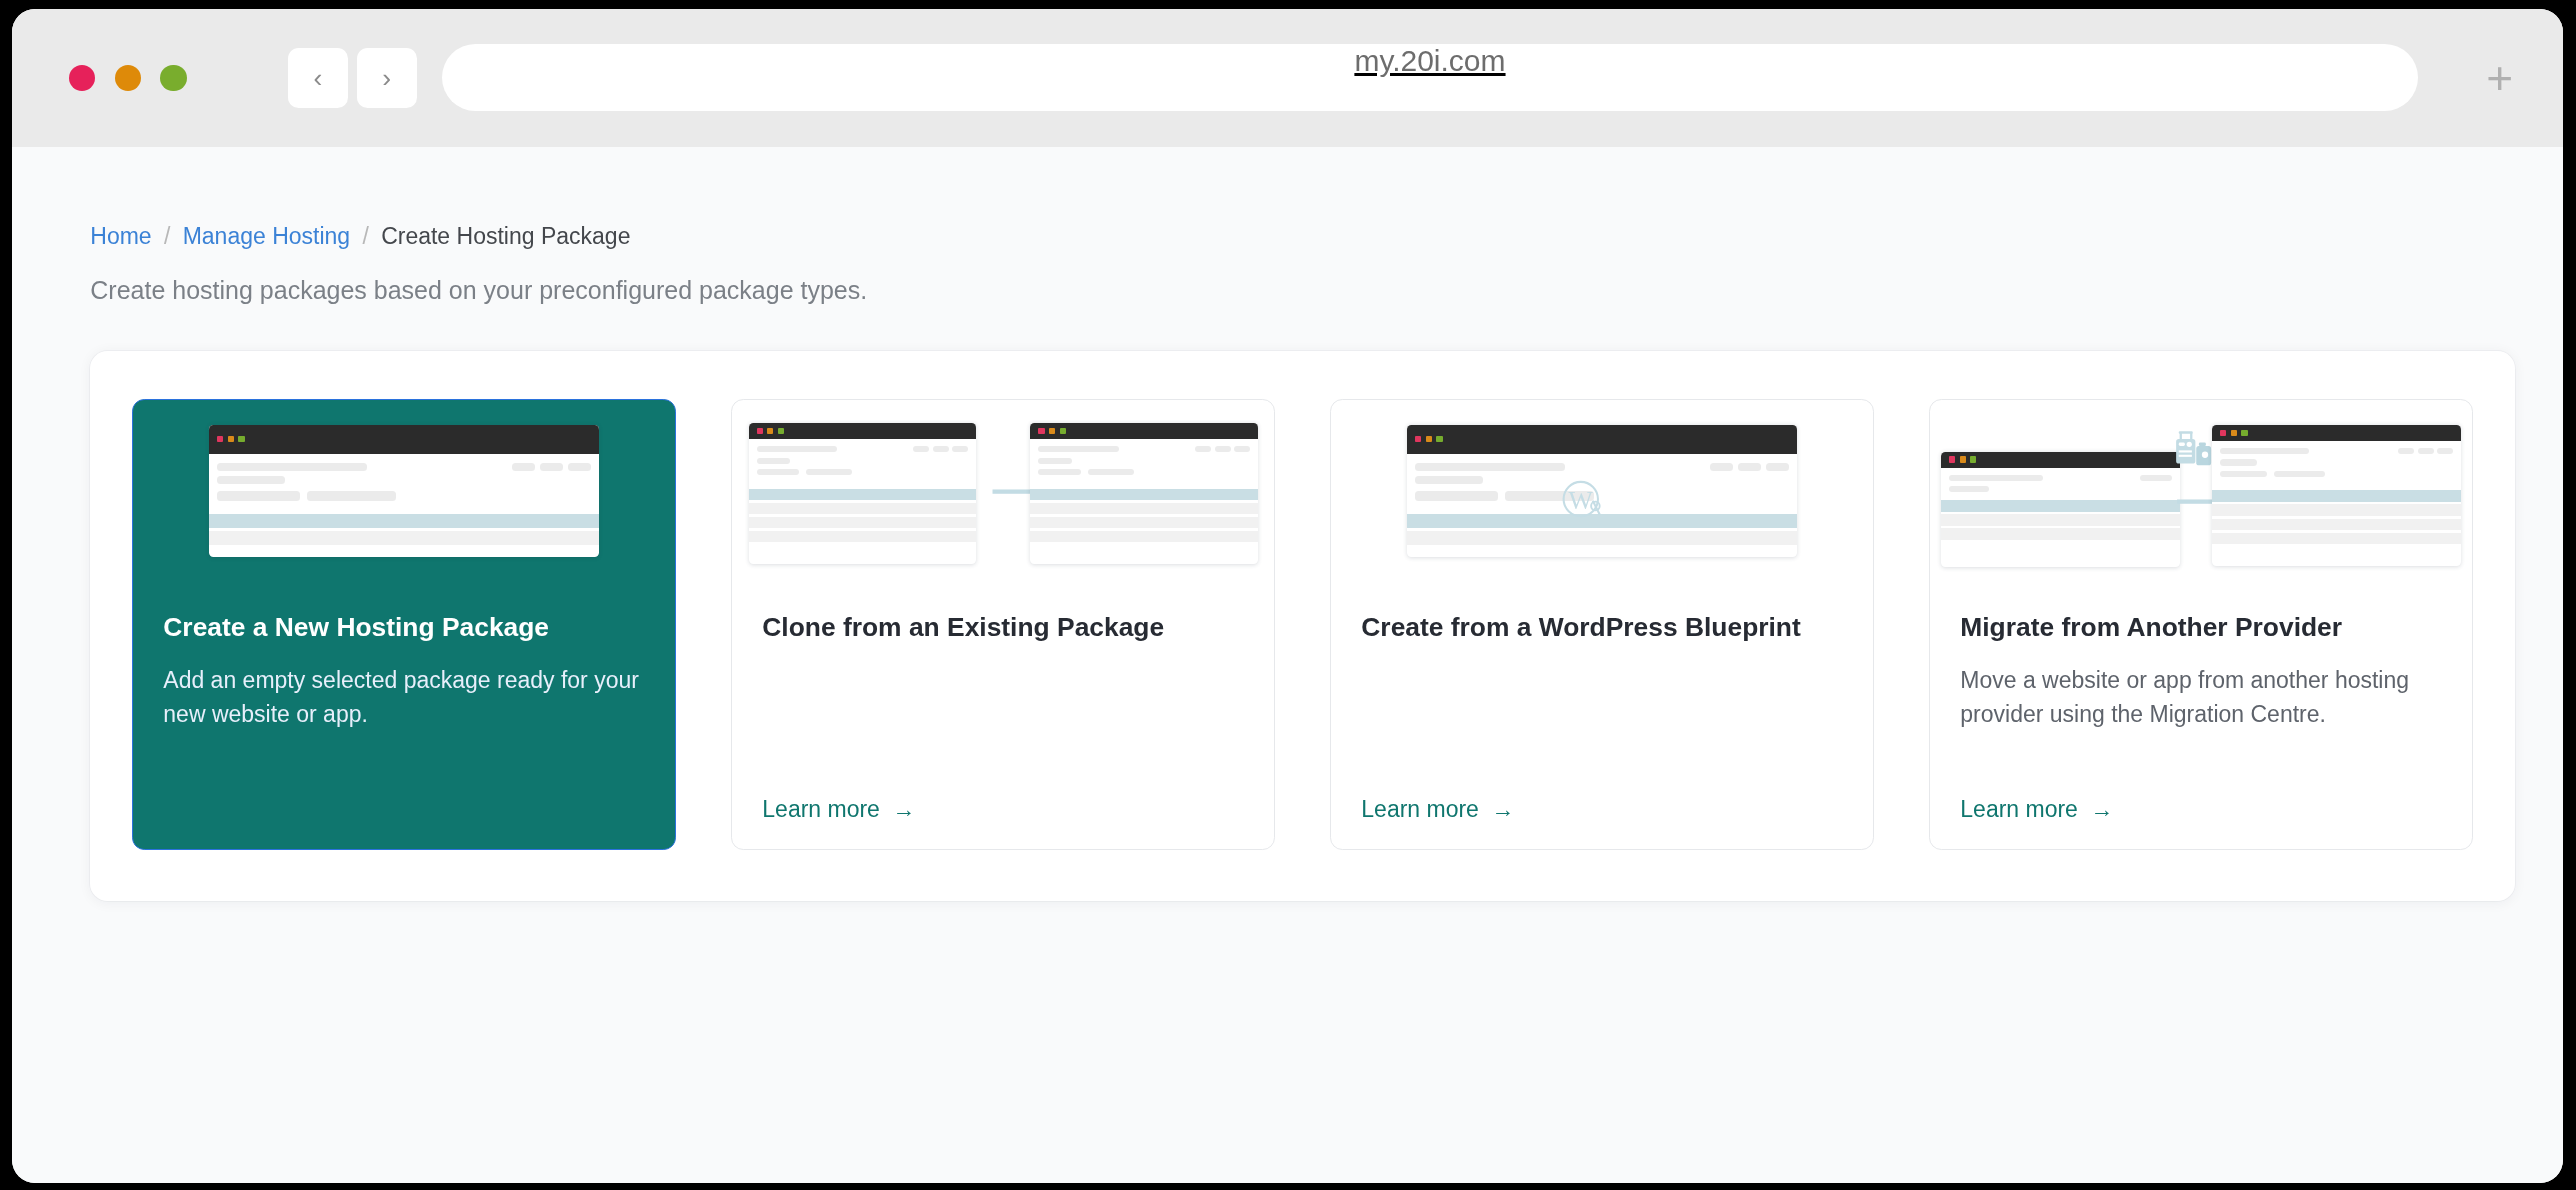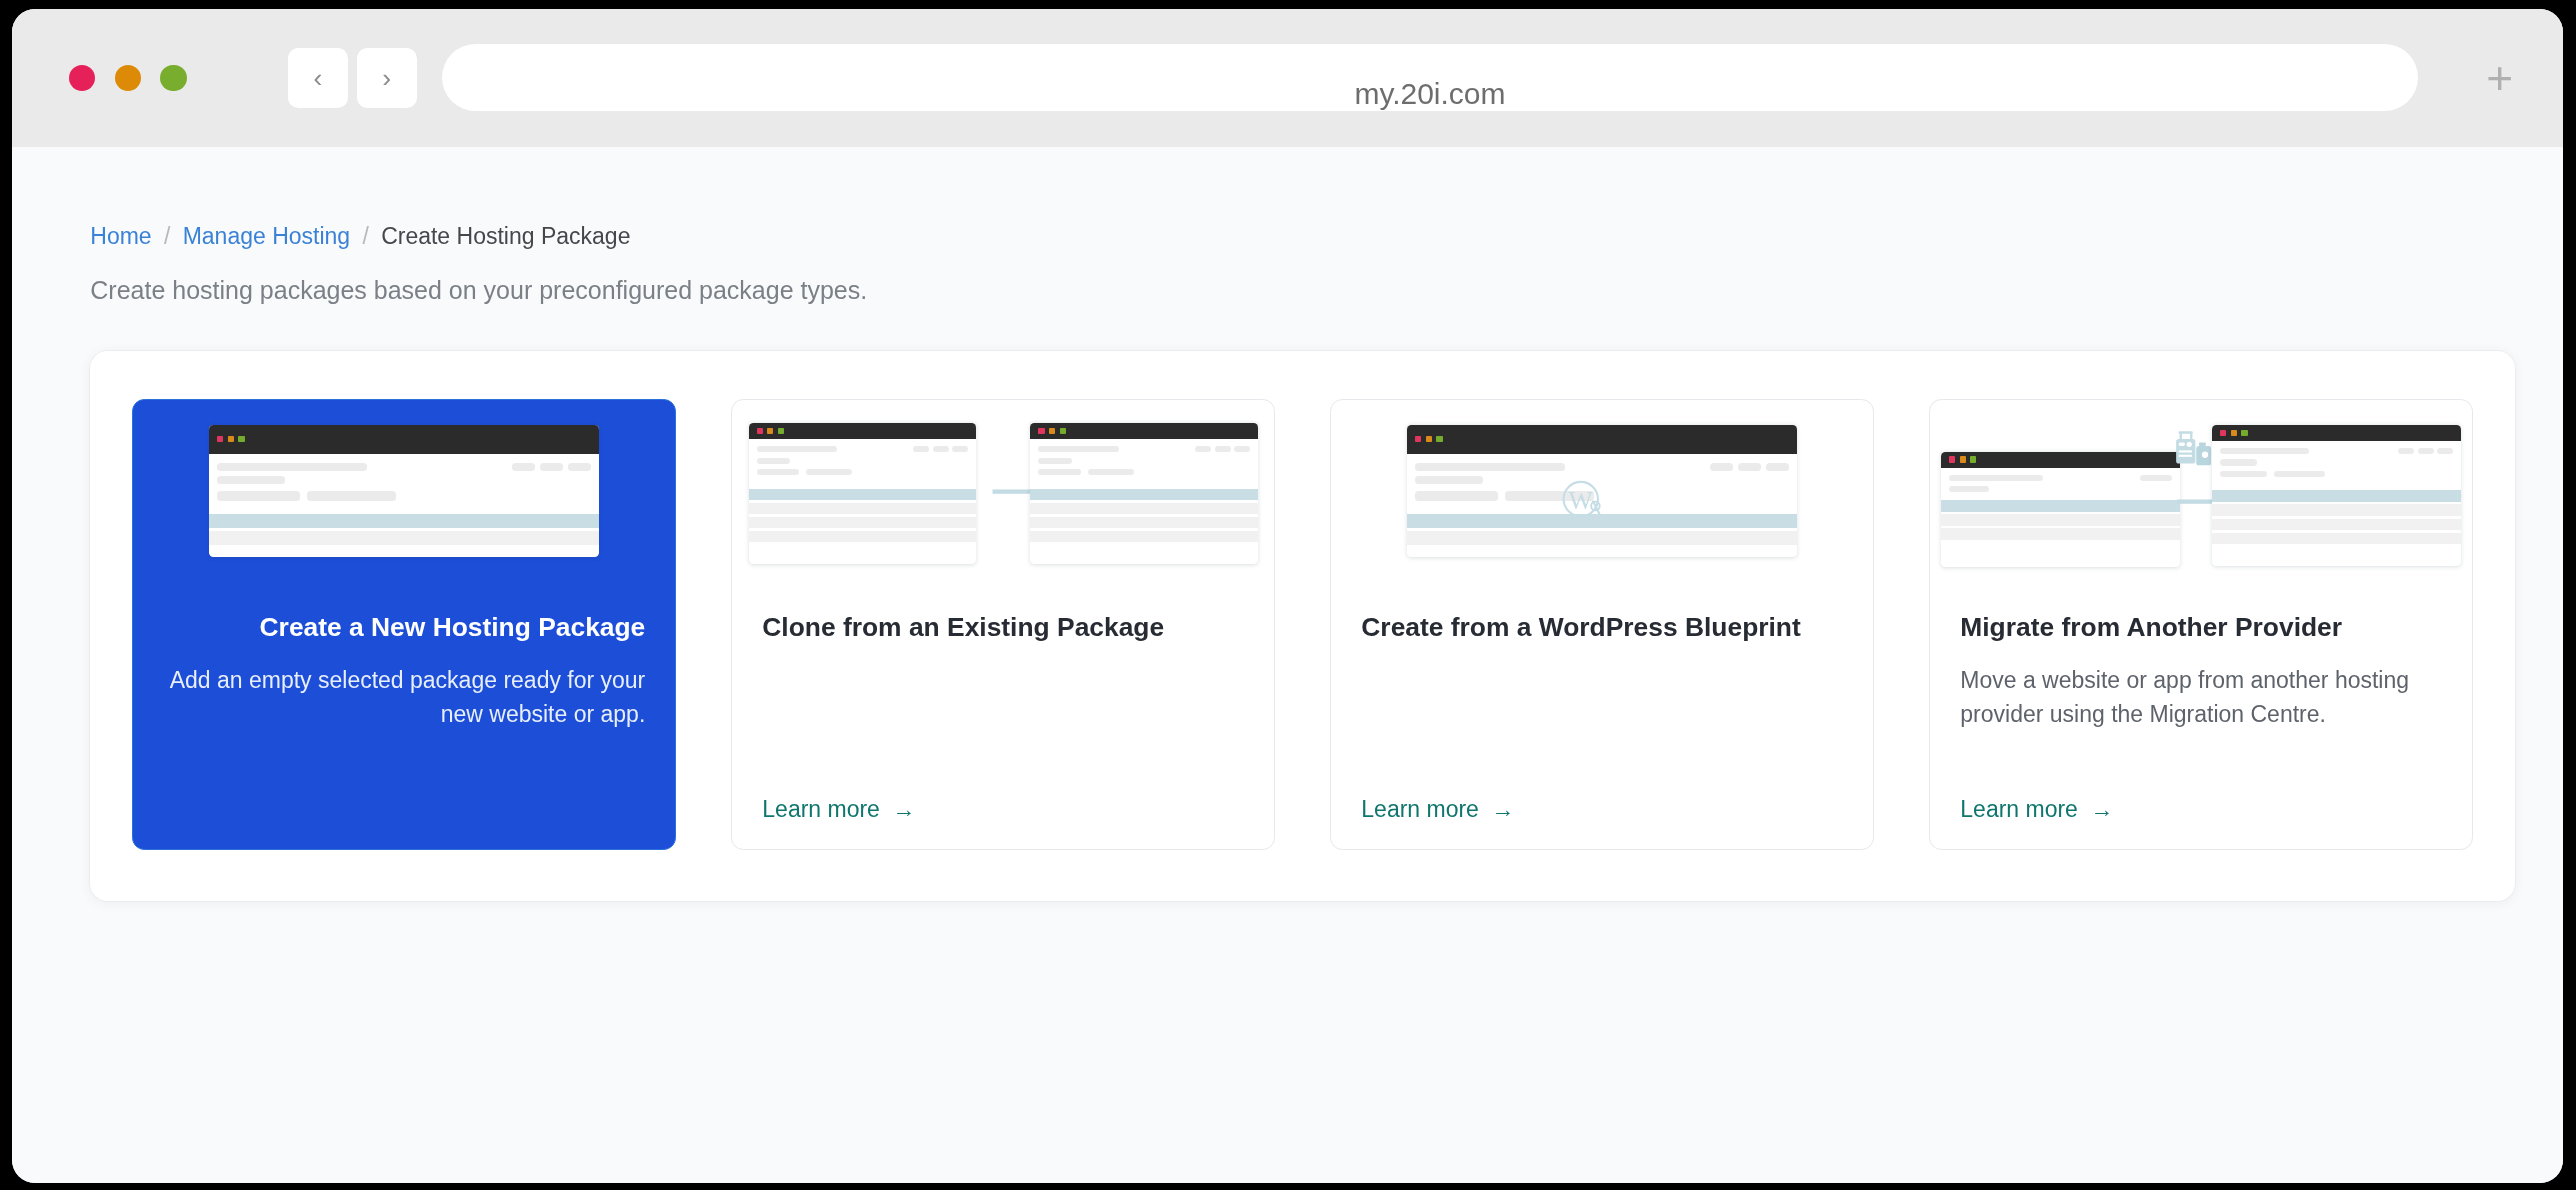--- a/index.html
+++ b/index.html
@@ -69,8 +69,9 @@
     background: #ffffff;
     border-radius: 34px;
     display: flex;
-    align-items: flex-end;
+    align-items: flex-start;
     justify-content: center;
+    text-decoration: underline;
   }
   .url-text {
     font-size: 30px;

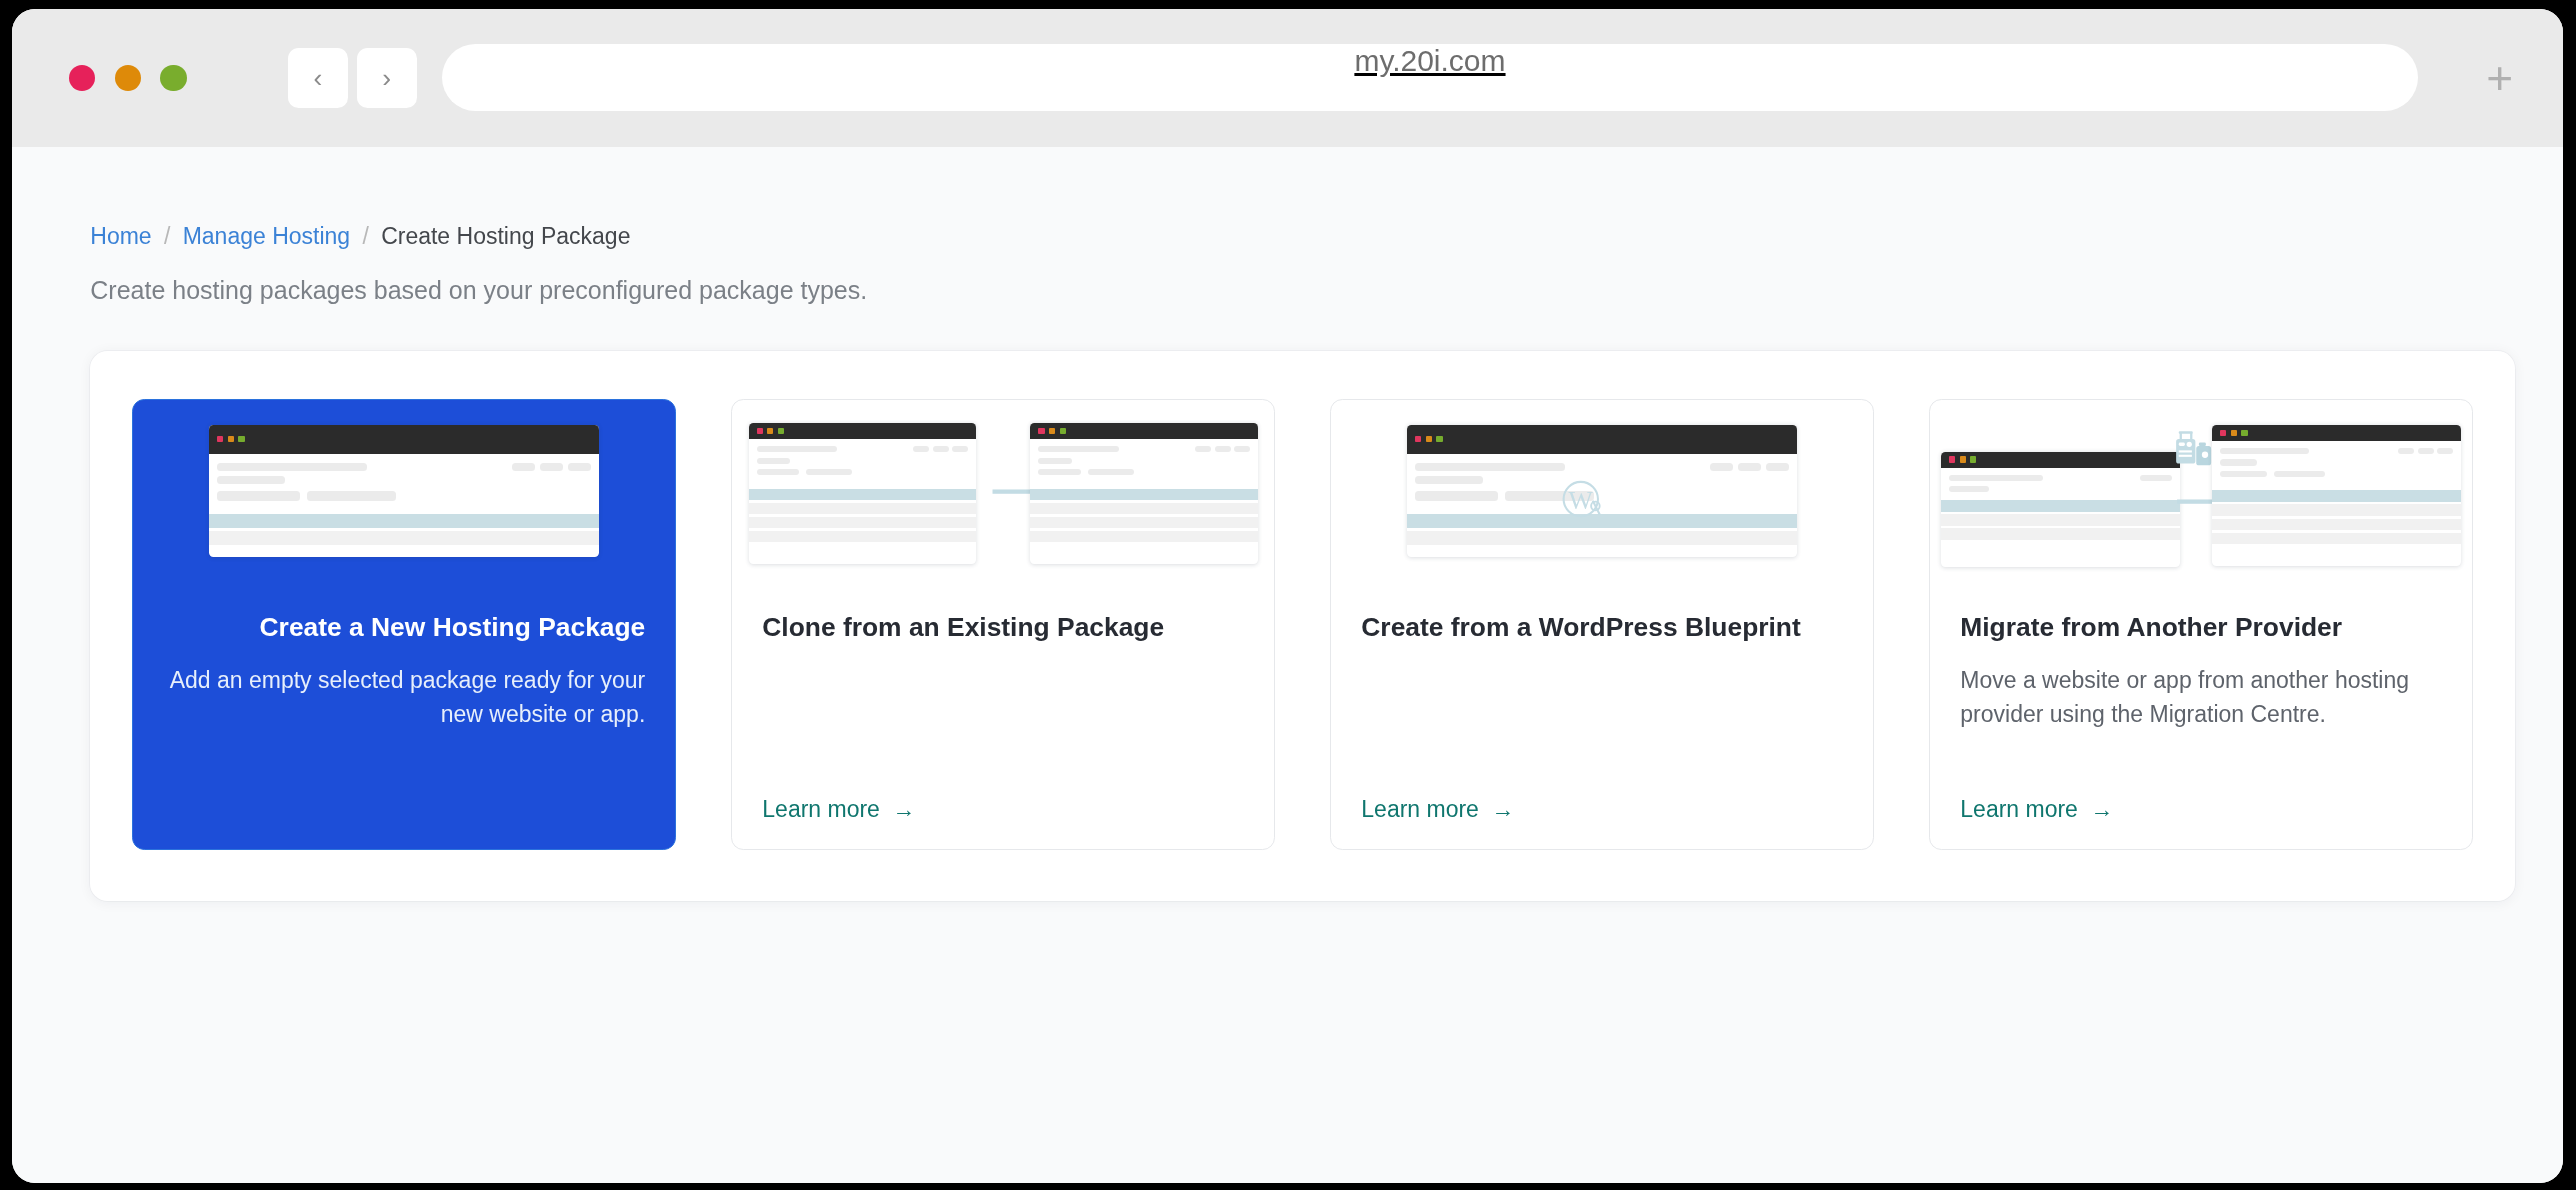--- a/index.html
+++ b/index.html
@@ -160,9 +160,8 @@
     border: 0.9px solid #e6e8eb;
   }
   .card--selected {
-    background: #1d4ed8;
+    background: #0f766e;
     border: 0.9px solid #2b72dd;
-    text-align: right;
   }
 
   .card-illus {

